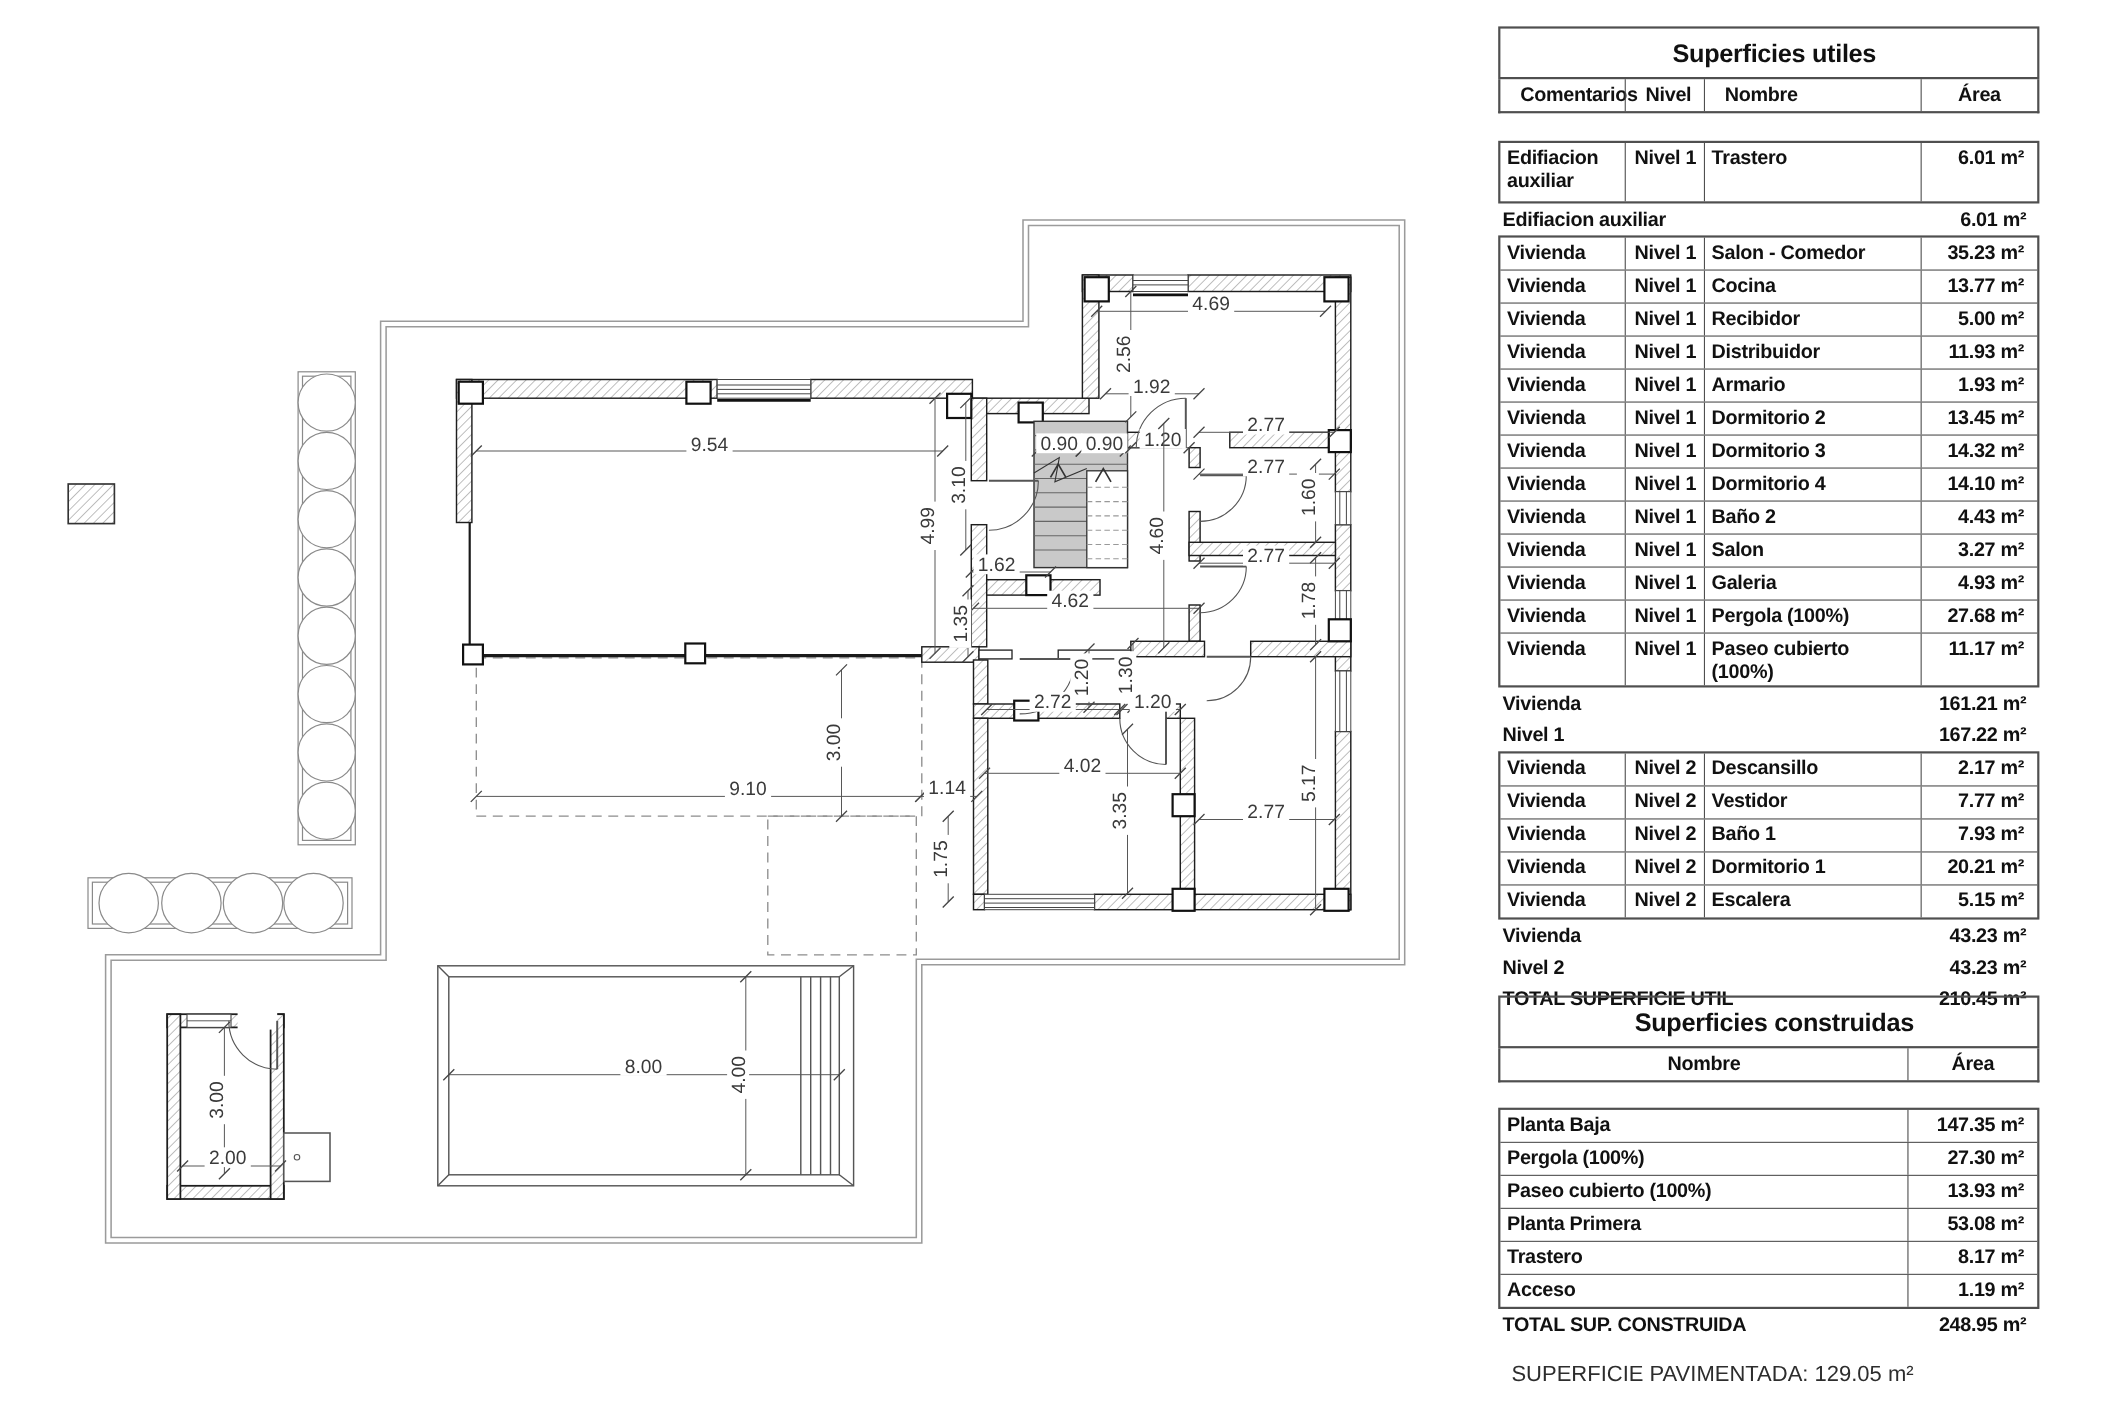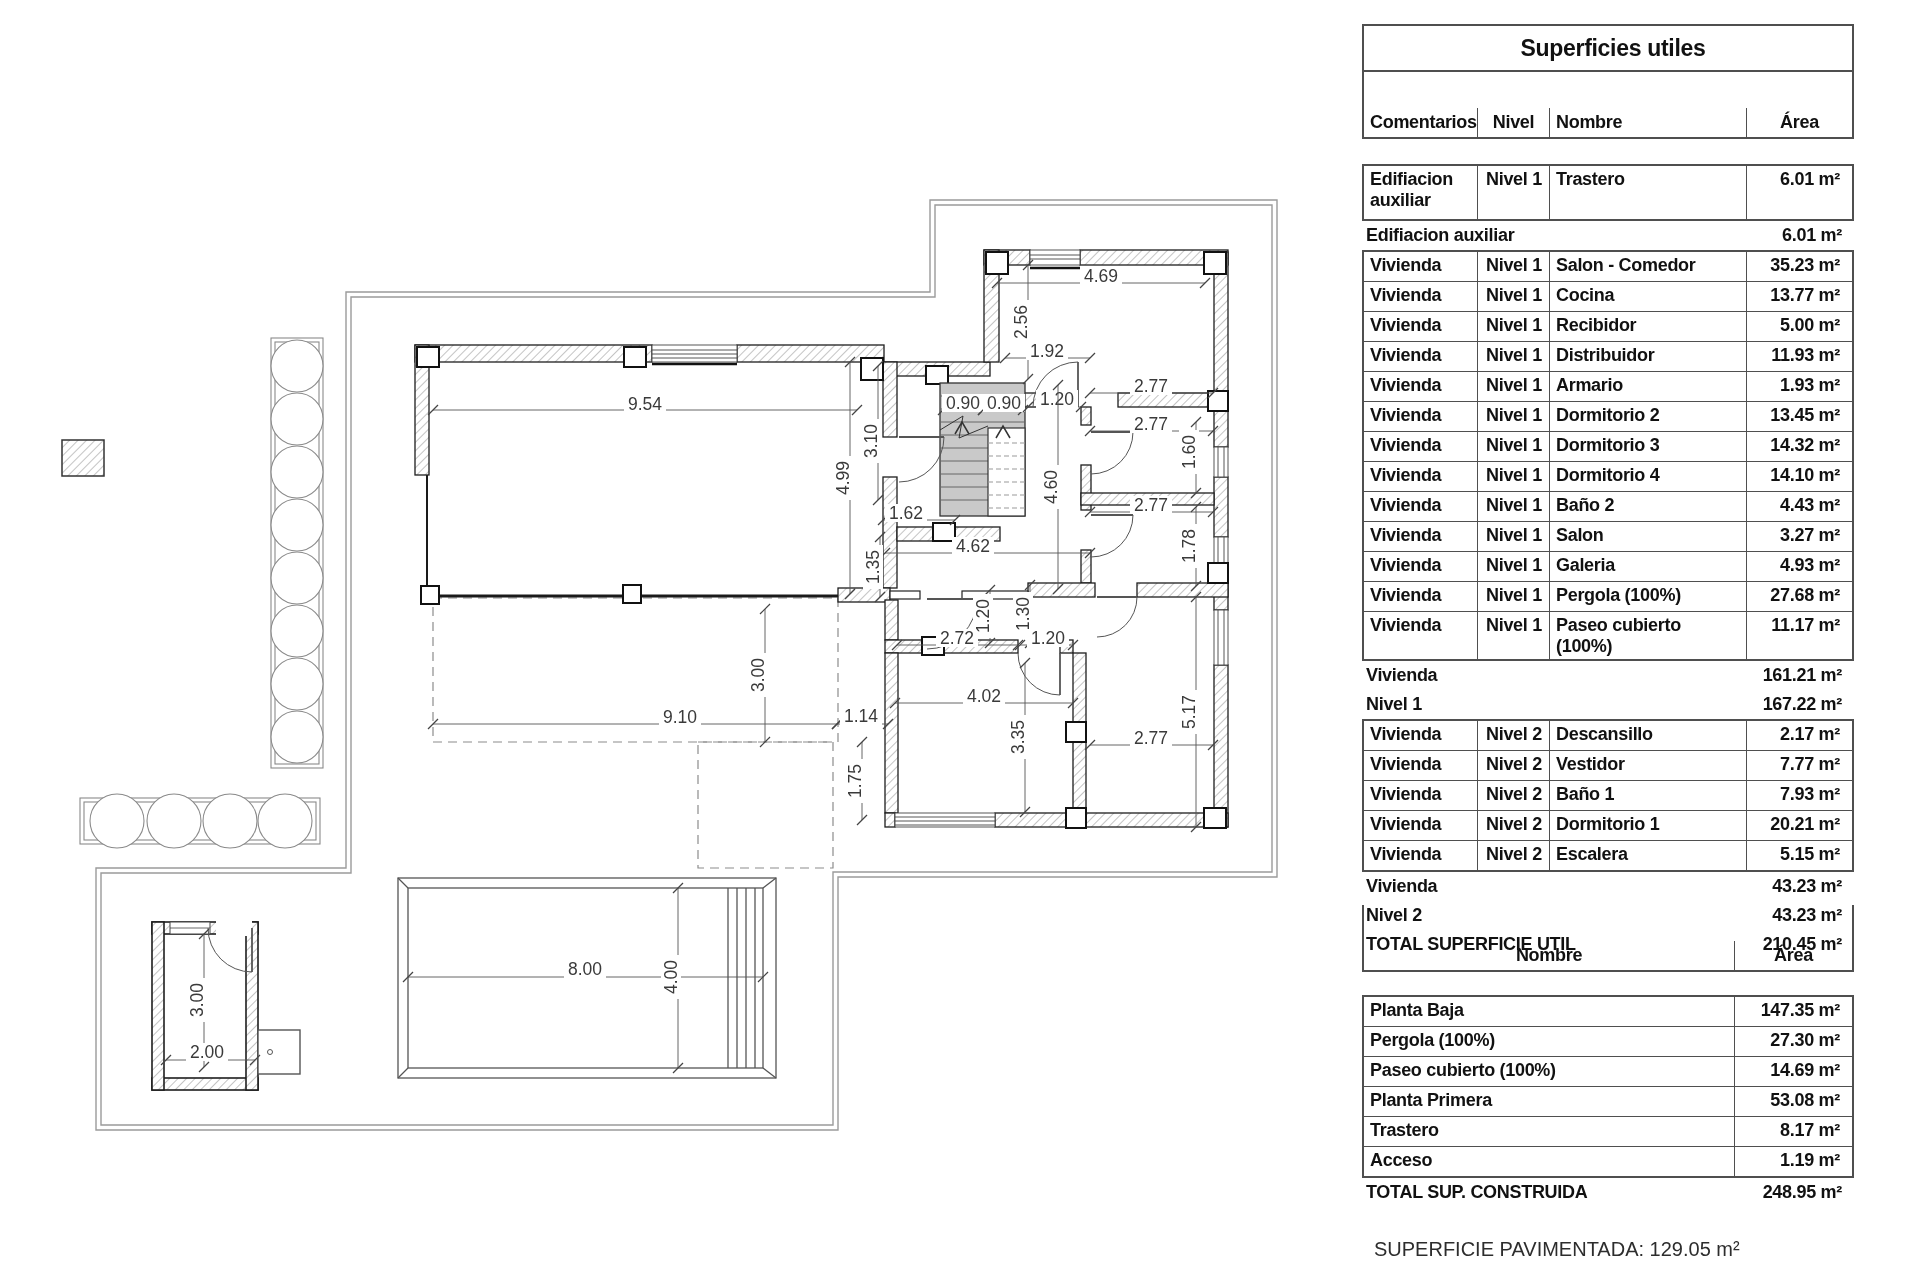--- a/index.html
+++ b/index.html
@@ -15,7 +15,7 @@
   .cols{display:grid;border:2px solid #4f4f4f;border-top:none;font-weight:bold;font-size:18px;letter-spacing:-0.3px;}
   #t1 .cols{grid-template-columns:113px 72px 197px auto;}
   #t2 .cols{grid-template-columns:370px auto;}
-  .cols .c{padding:4px 6px;margin-top:36px;}
+  .cols .c{padding:4px 18px;}
   .cols .c + .c{border-left:1.6px solid #4f4f4f;}
   .cols .ctr{text-align:center;}
   .gap{height:25px;}

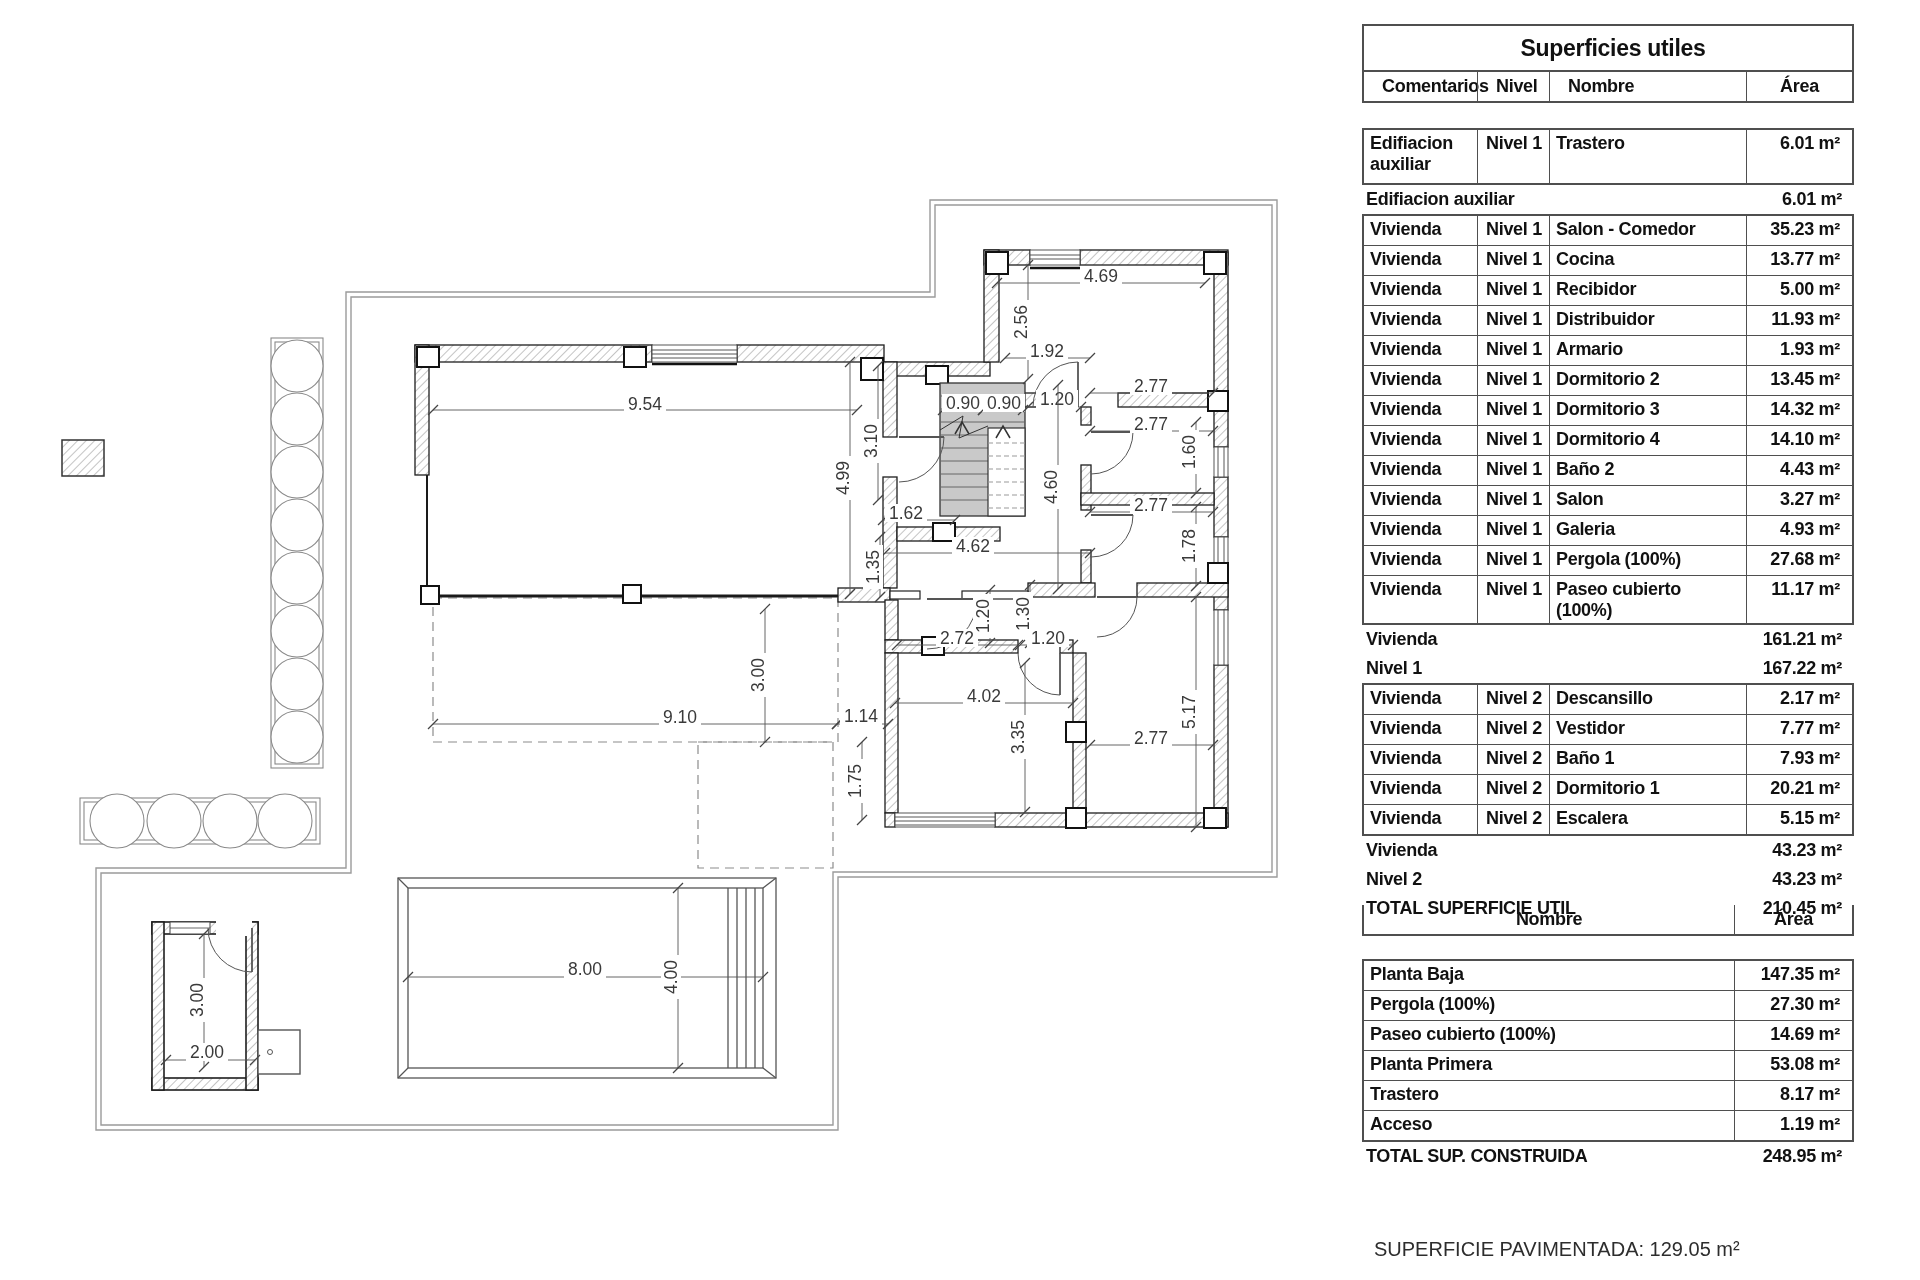--- a/index.html
+++ b/index.html
@@ -673,6 +673,7 @@
 </div>
 
 <div class="tbl" id="t2">
+  <div class="title">Superficies construidas</div>
   <div class="cols">
     <div class="c ctr">Nombre</div>
     <div class="c ctr">Área</div>

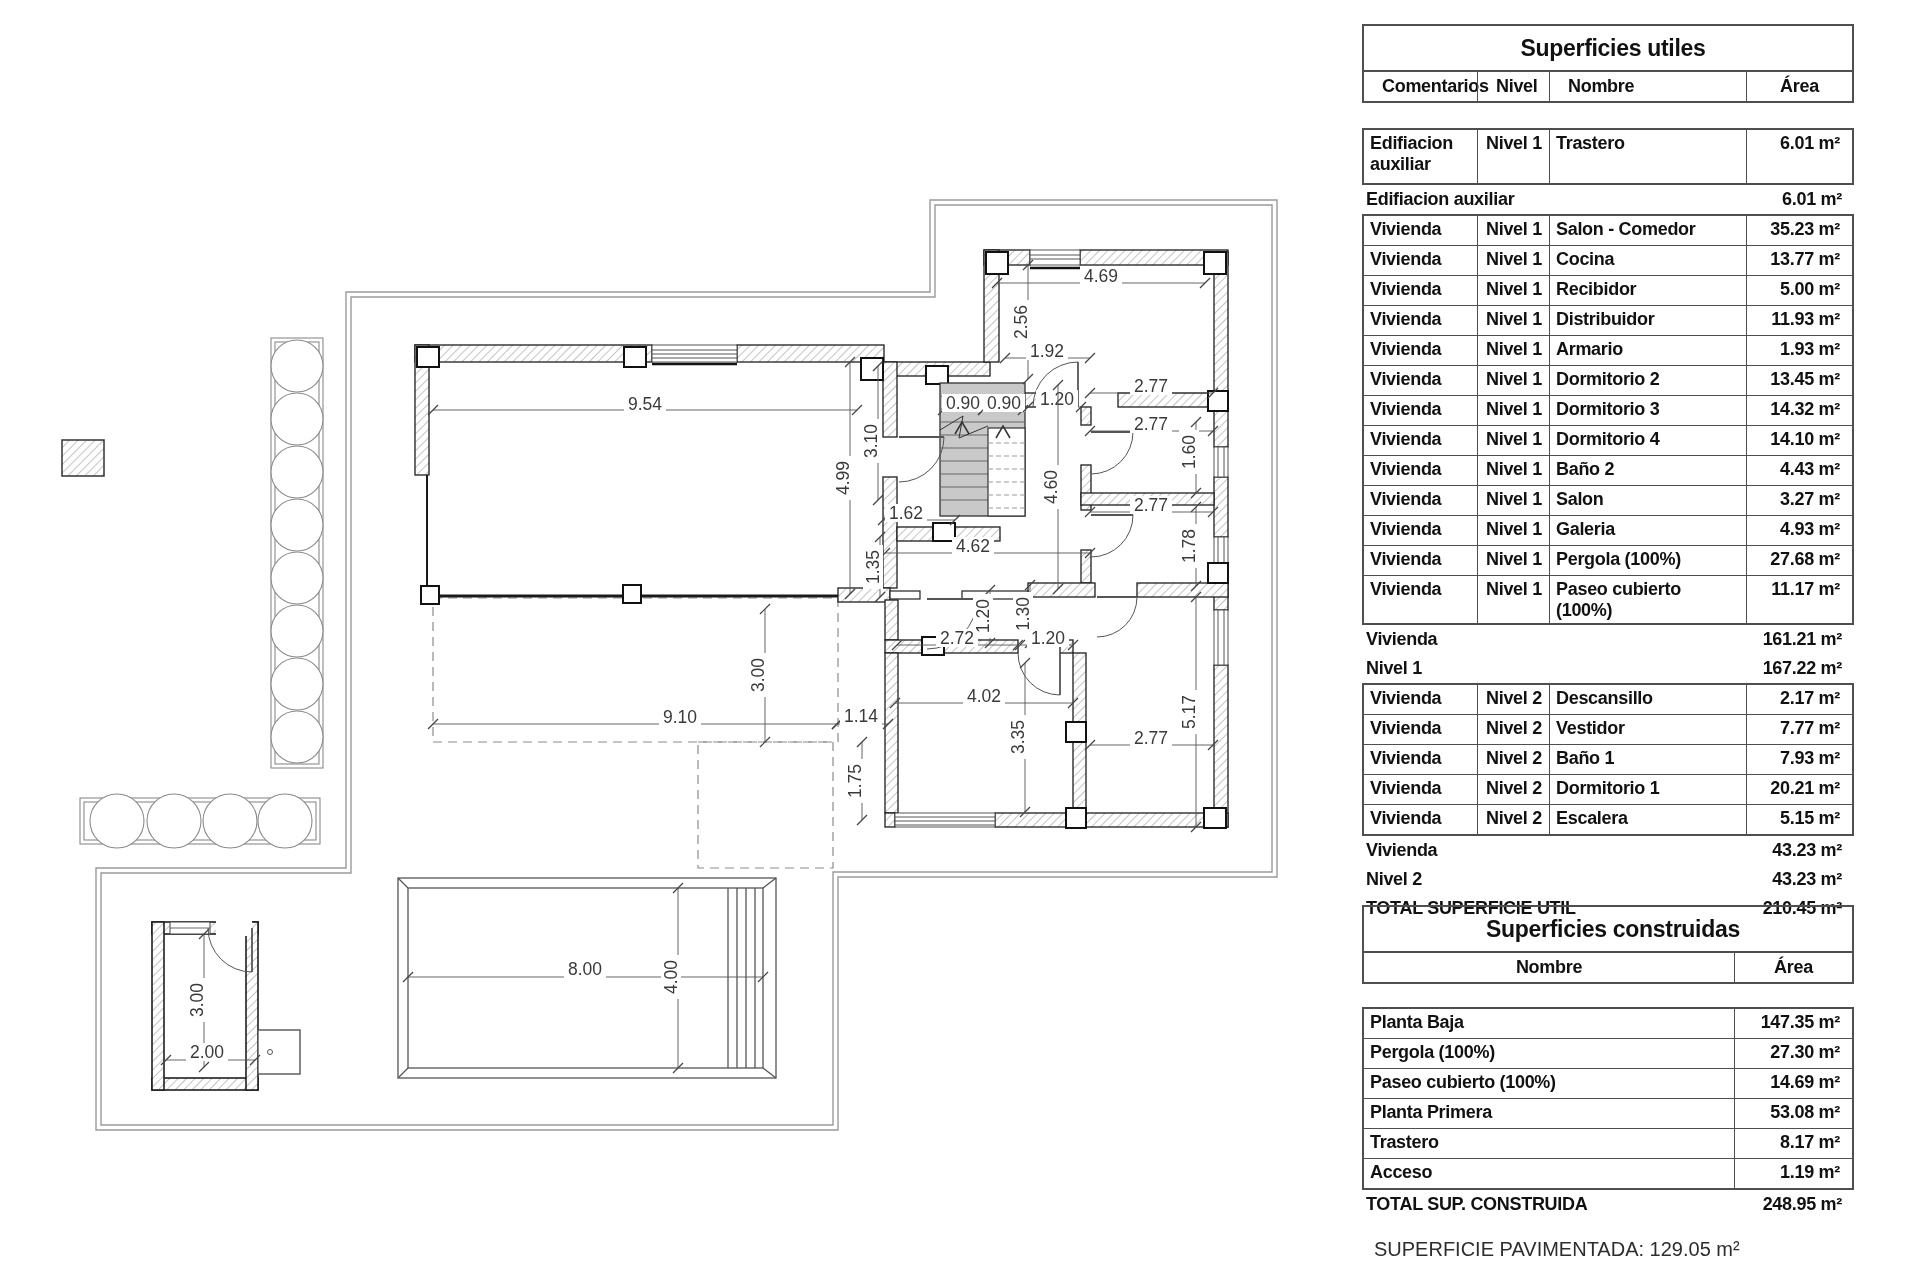--- a/index.html
+++ b/index.html
@@ -691,7 +691,7 @@
         </div>
         <div class="r">
           <div class="c">Paseo cubierto (100%)</div>
-          <div class="c area">14.69 m²</div>
+          <div class="c area">13.93 m²</div>
         </div>
         <div class="r">
           <div class="c">Planta Primera</div>

